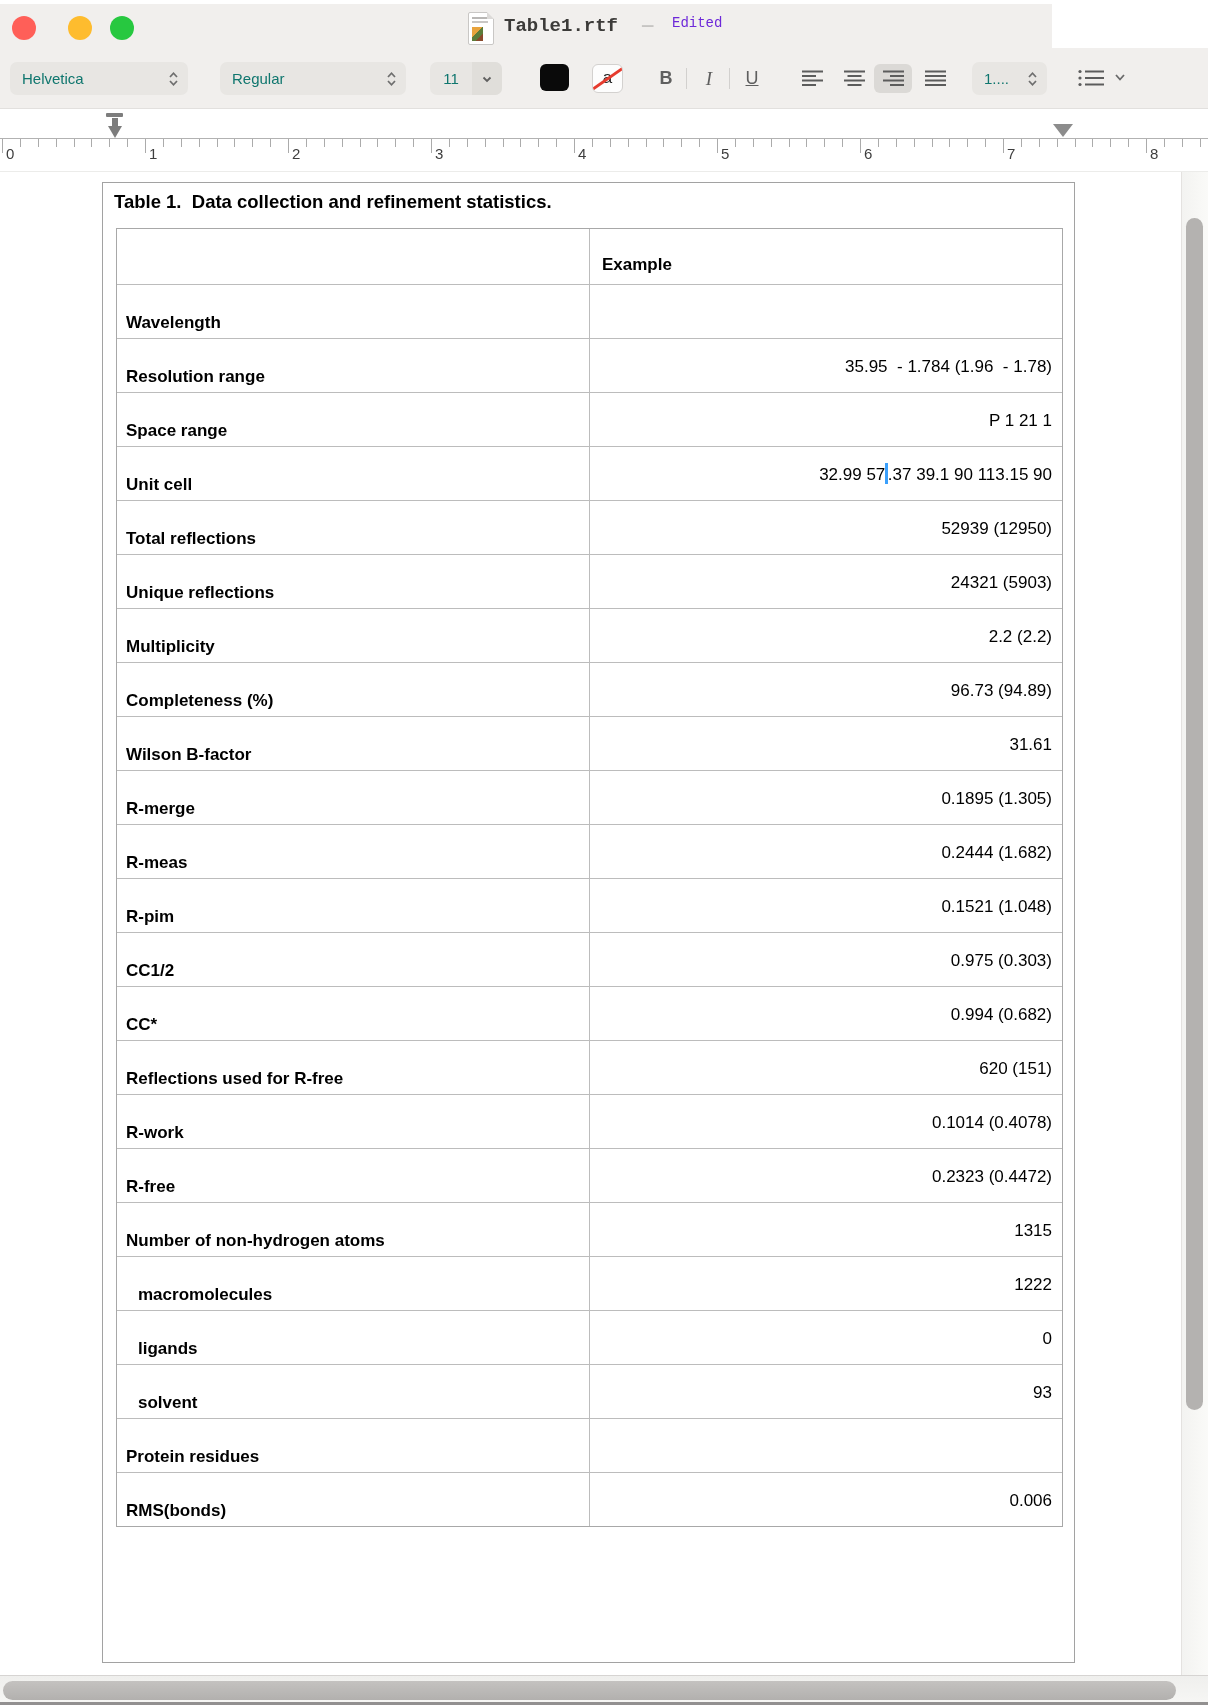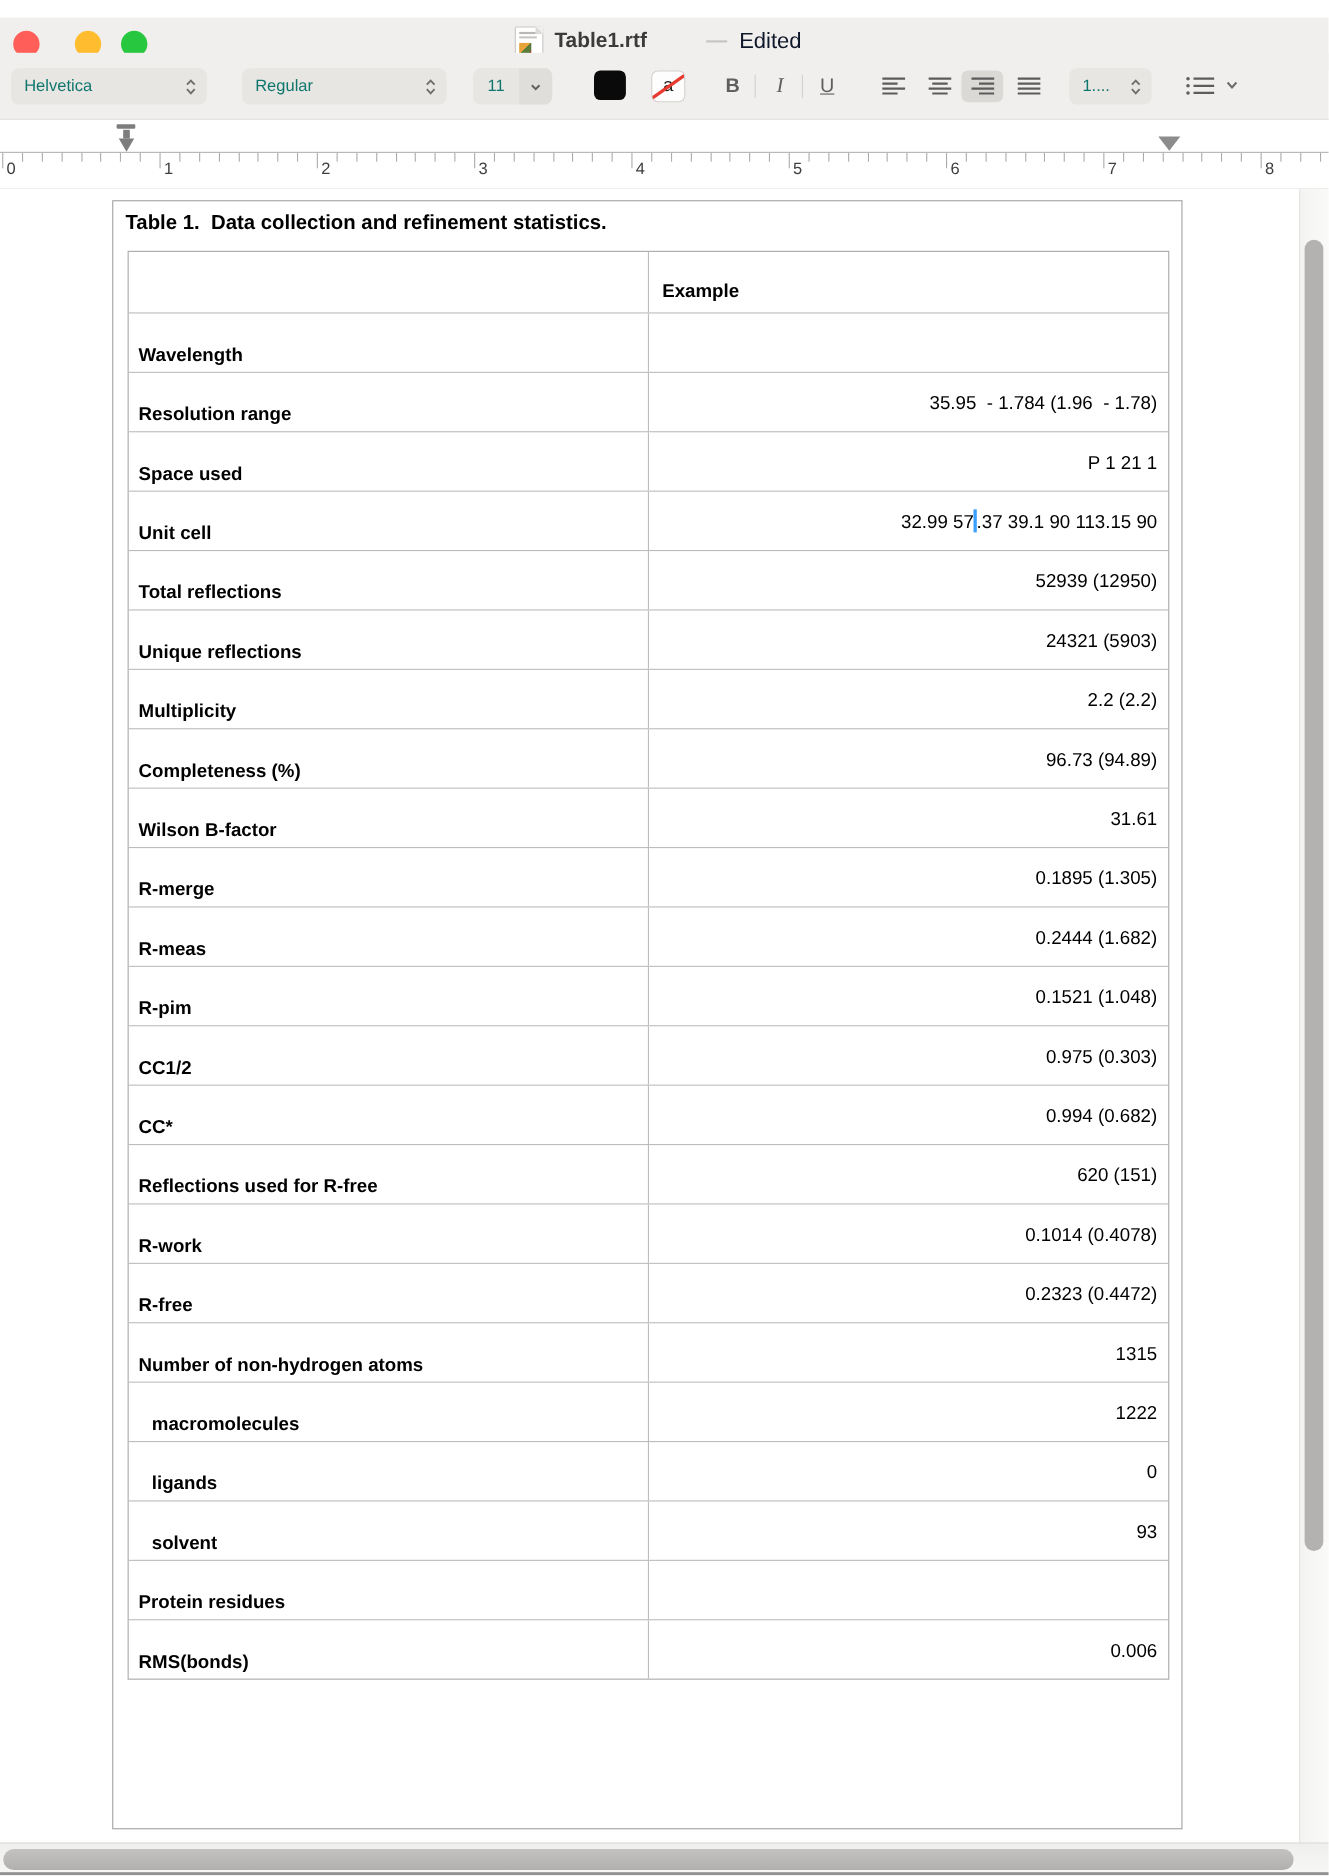--- a/index.html
+++ b/index.html
@@ -7,7 +7,7 @@
   .window{position:relative;width:1208px;height:1705px;background:#ffffff;overflow:hidden;}
 
   
-  .titlebar{position:absolute;left:0;top:16px;width:1208px;height:48px;background:#f1efed;}
+  .titlebar{position:absolute;left:0;top:4px;width:1052px;height:48px;background:#f1efed;font-family:Liberation Mono, monospace;}
   .tl{position:absolute;top:12px;width:24px;height:24px;border-radius:50%;}
   .tl-red{left:12px;background:#ff5f58;}
   .tl-yellow{left:68px;background:#febc2e;}

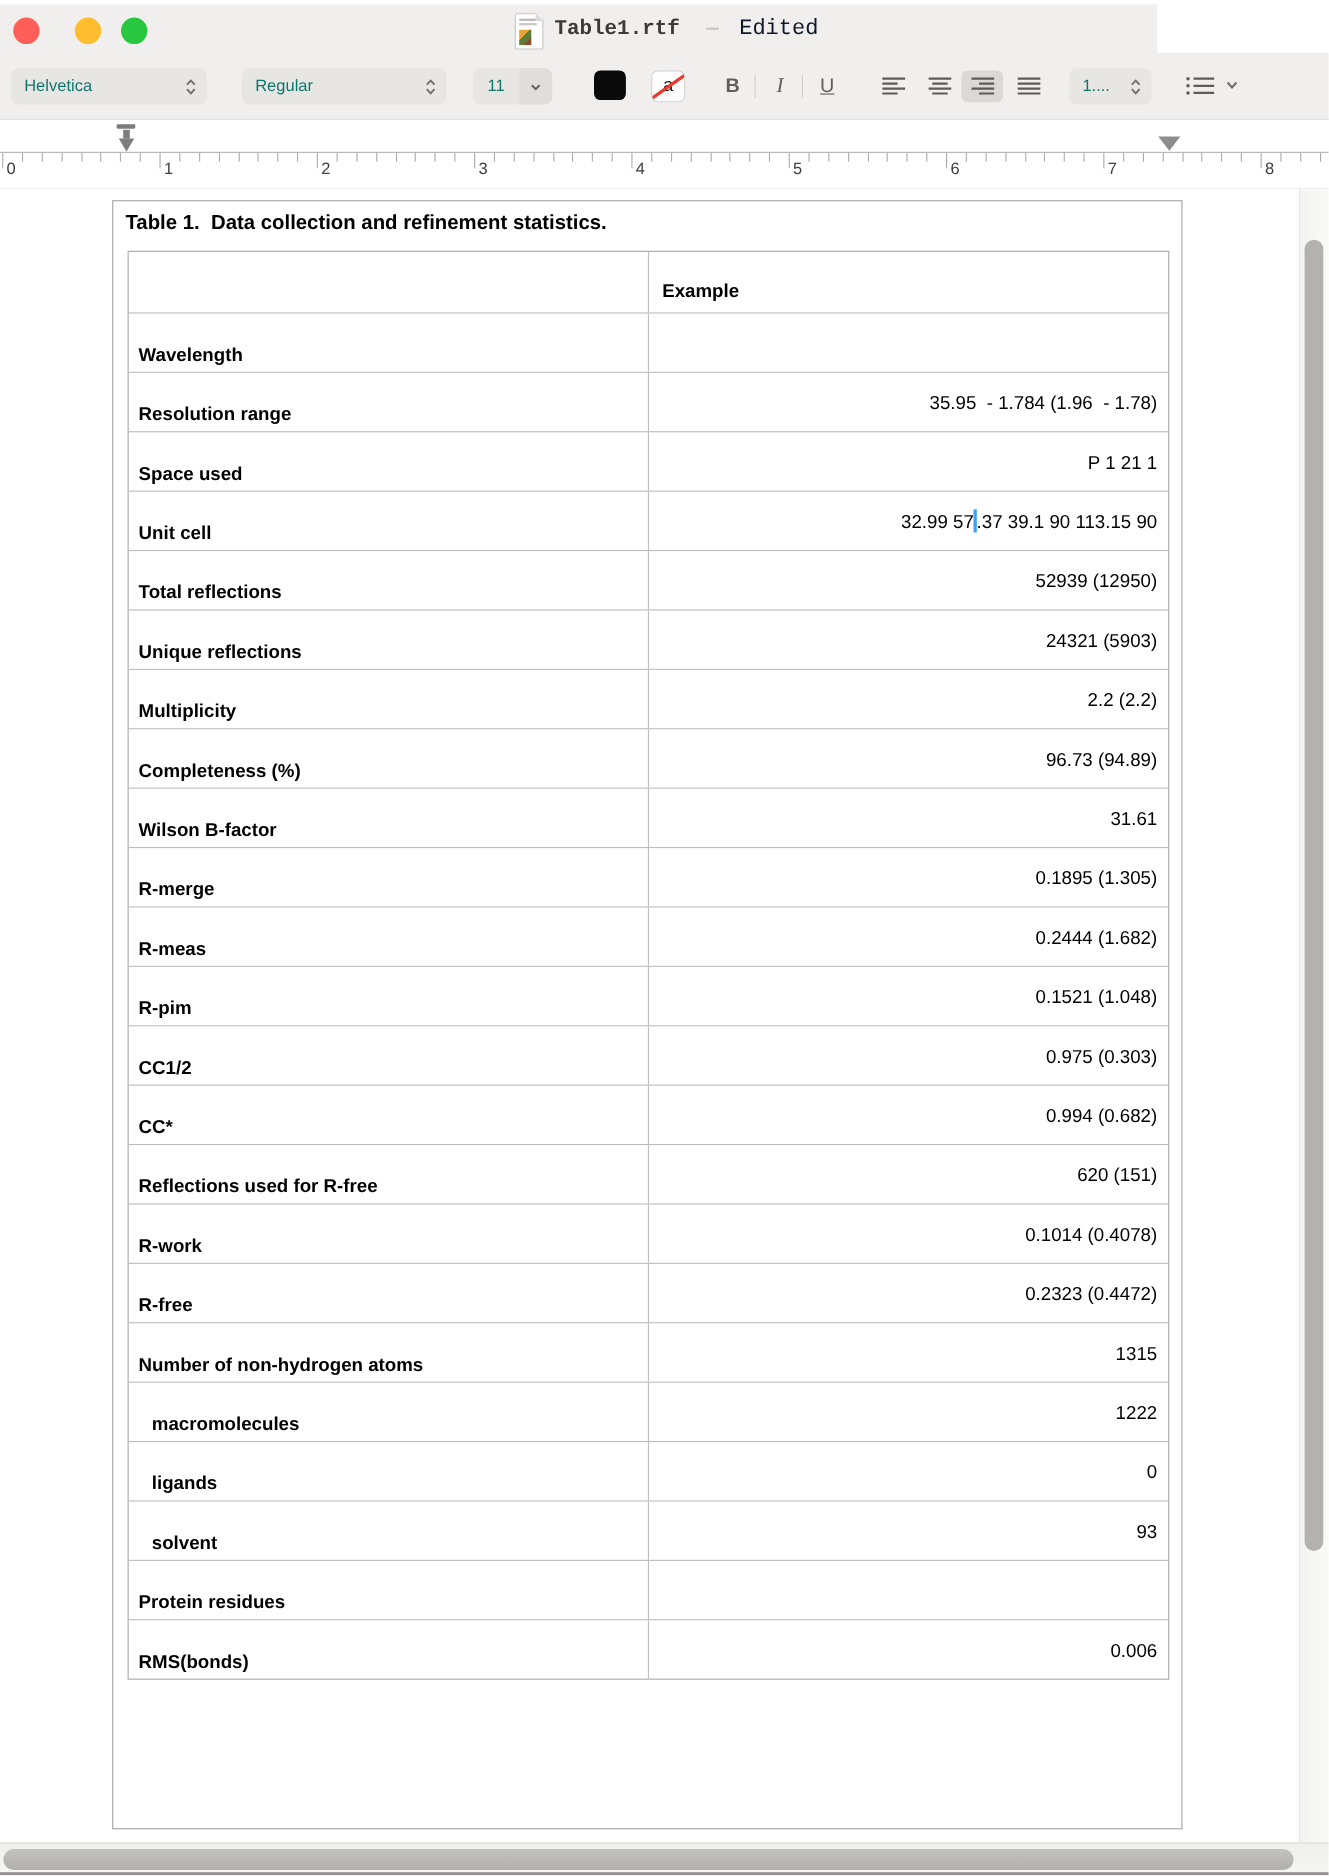--- a/index.html
+++ b/index.html
@@ -18,7 +18,7 @@
   .doc-icon .tline{position:absolute;left:3px;top:4px;width:16px;height:2px;background:#b9b7b5;box-shadow:0 4px 0 #c9c7c5;}
   .win-title{position:absolute;left:504px;top:11px;font-size:19px;font-weight:bold;color:#3c3b39;}
   .win-dash{position:absolute;left:642px;top:11px;font-size:19px;font-weight:bold;color:#c6c4c2;}
-  .win-edited{position:absolute;left:672px;top:11px;font-size:20px;color:#0f172a;}
+  .win-edited{position:absolute;left:672px;top:11px;font-size:14px;color:#6d28d9;}
 
   
   .toolbar{position:absolute;left:0;top:48px;width:1208px;height:60px;background:#f1efed;border-bottom:1px solid #d8d6d4;}

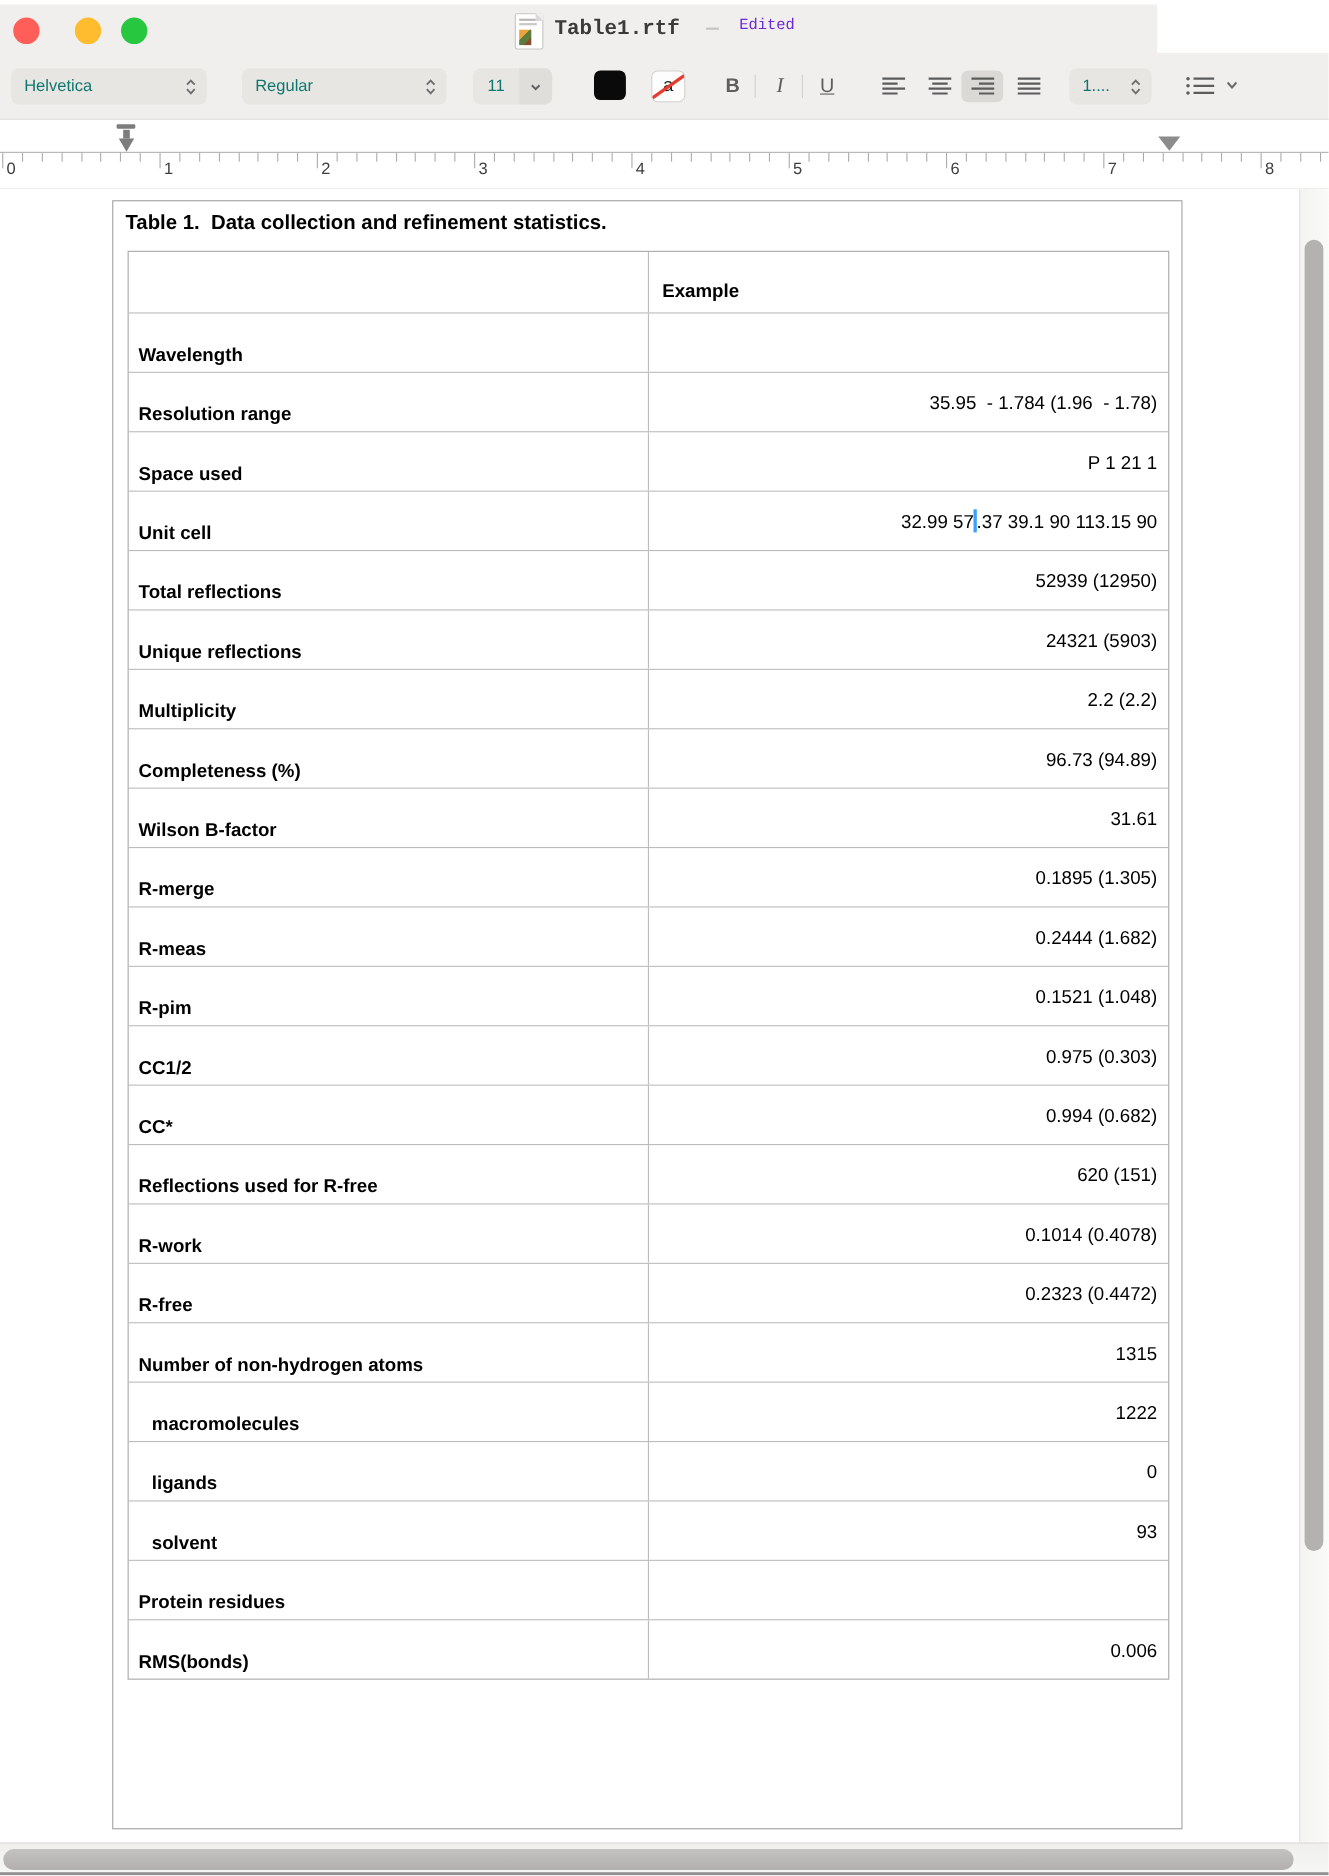--- a/index.html
+++ b/index.html
@@ -288,7 +288,7 @@
               <div class="tvalue">35.95  - 1.784 (1.96  - 1.78)</div>
             </div>
             <div class="trow">
-              <div class="tlabel">Space used</div>
+              <div class="tlabel">Space range</div>
               <div class="tvalue">P 1 21 1</div>
             </div>
             <div class="trow">

